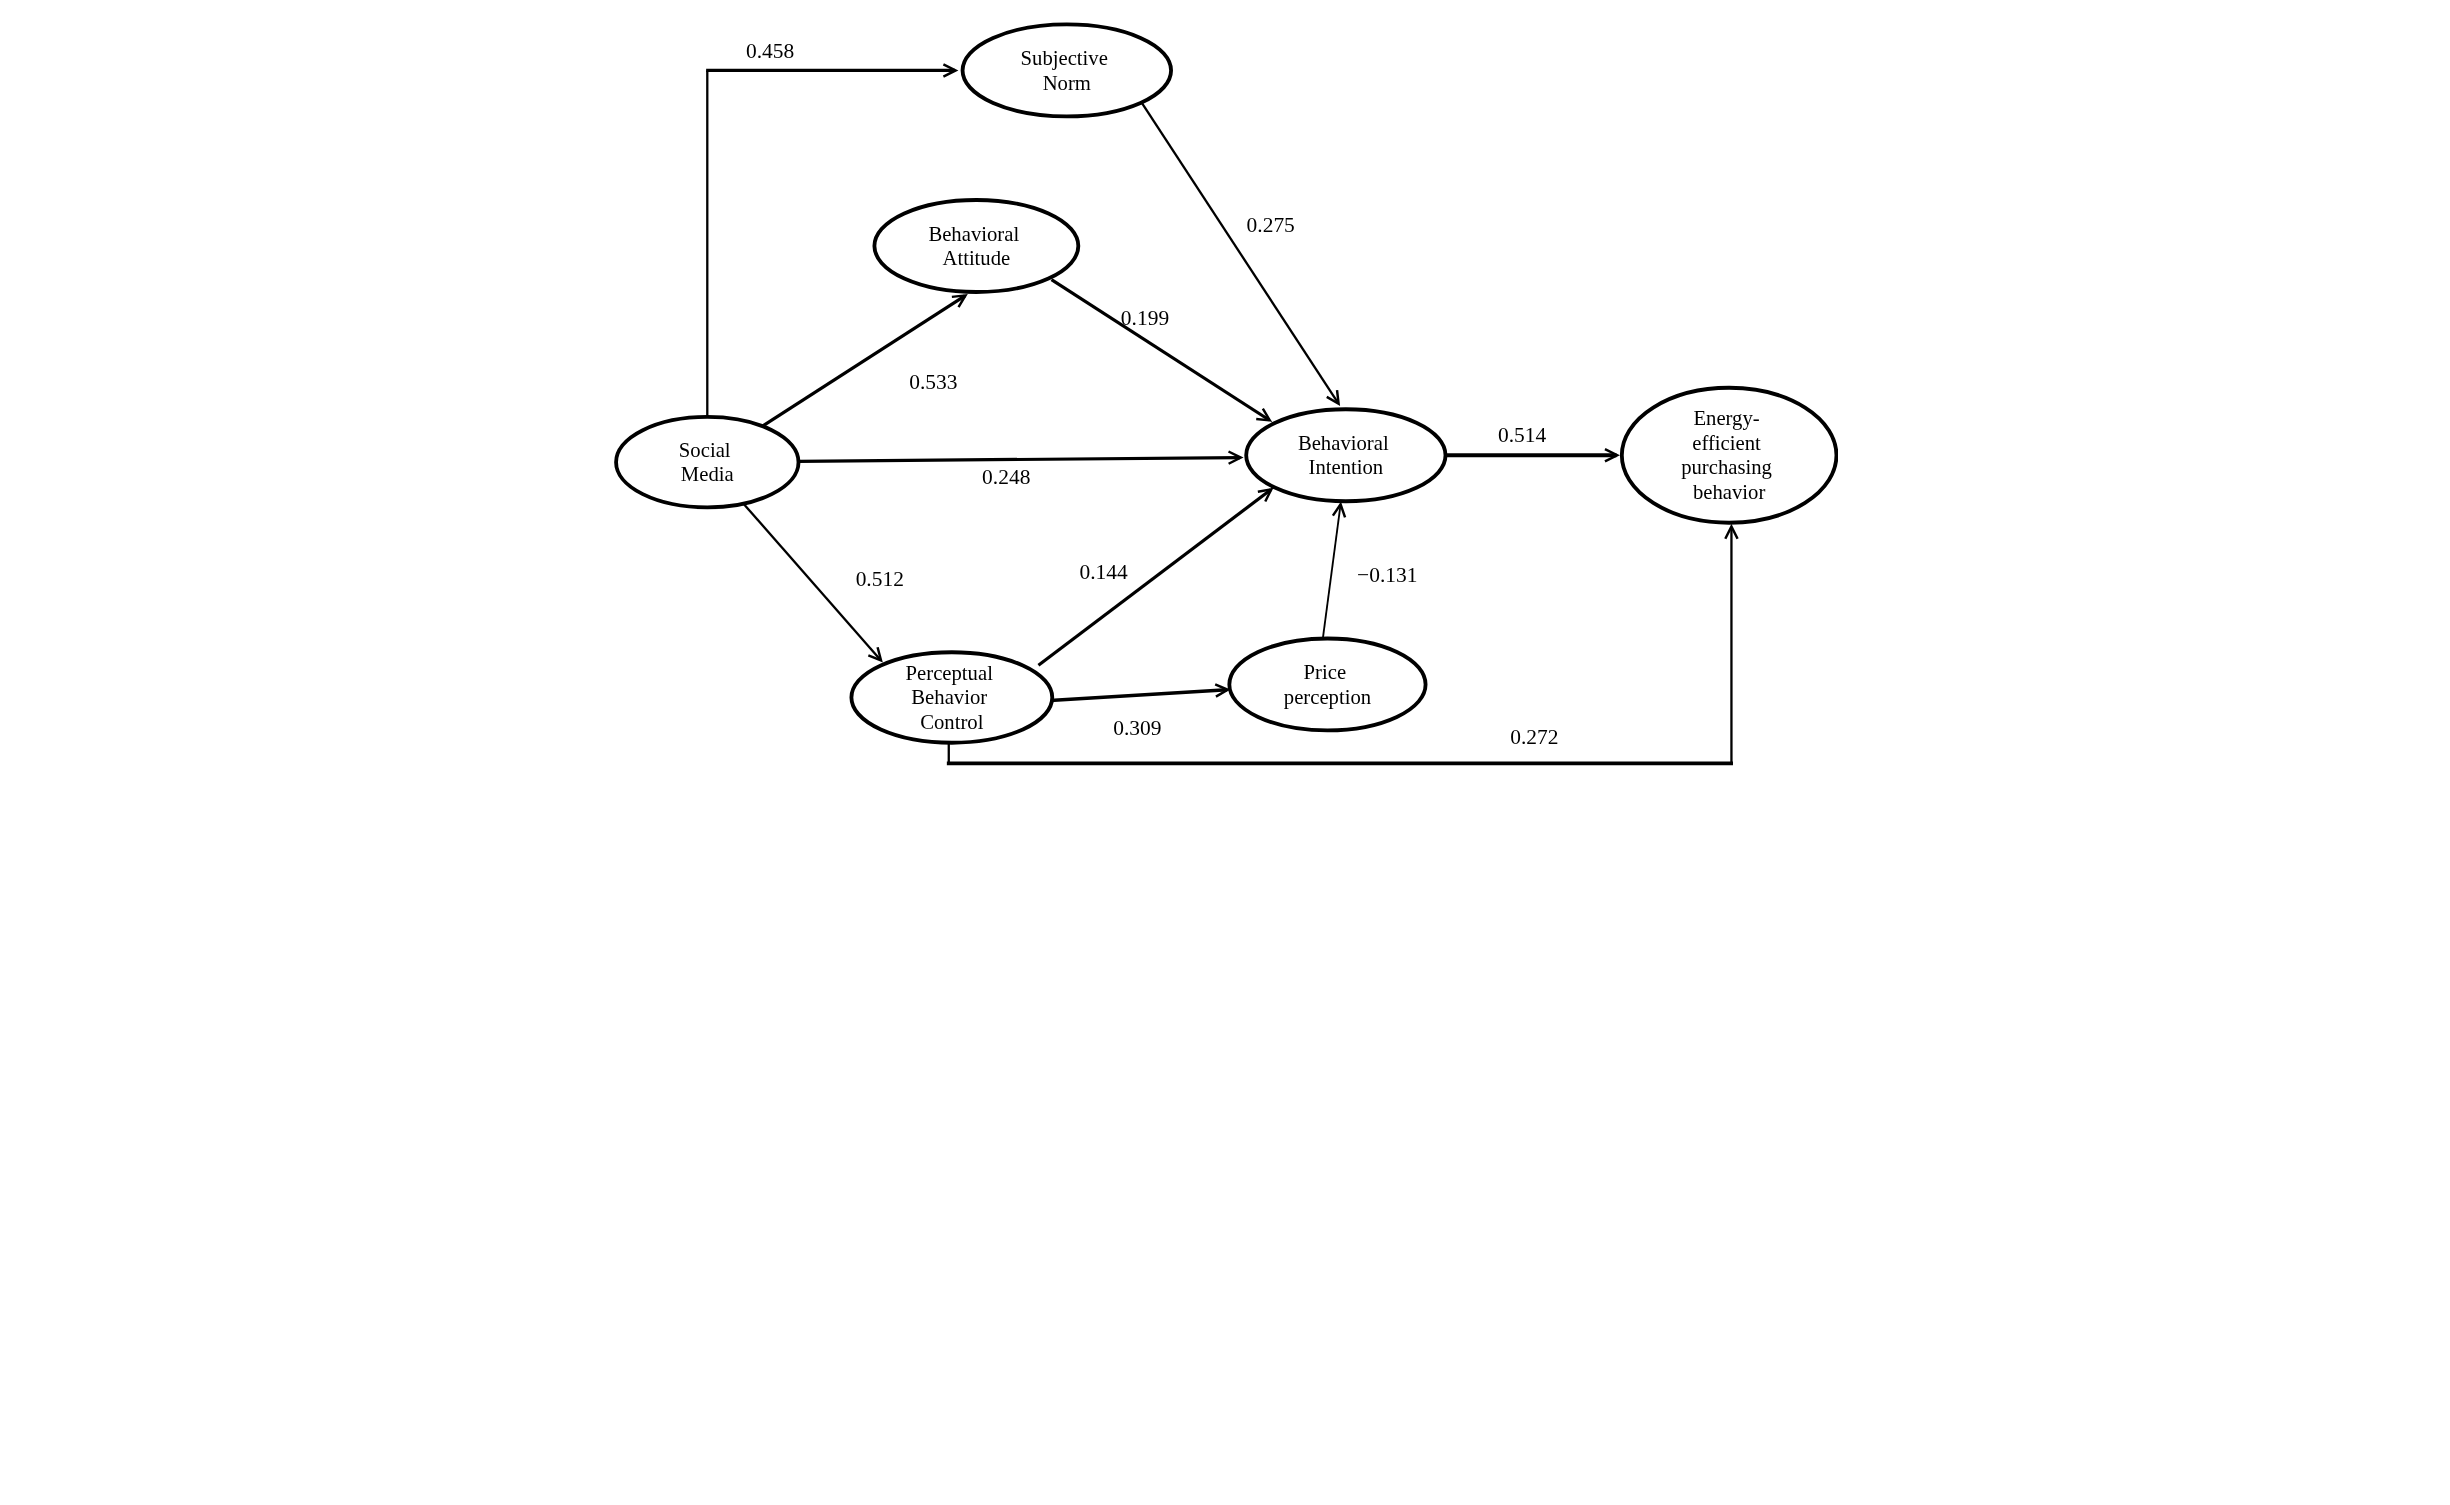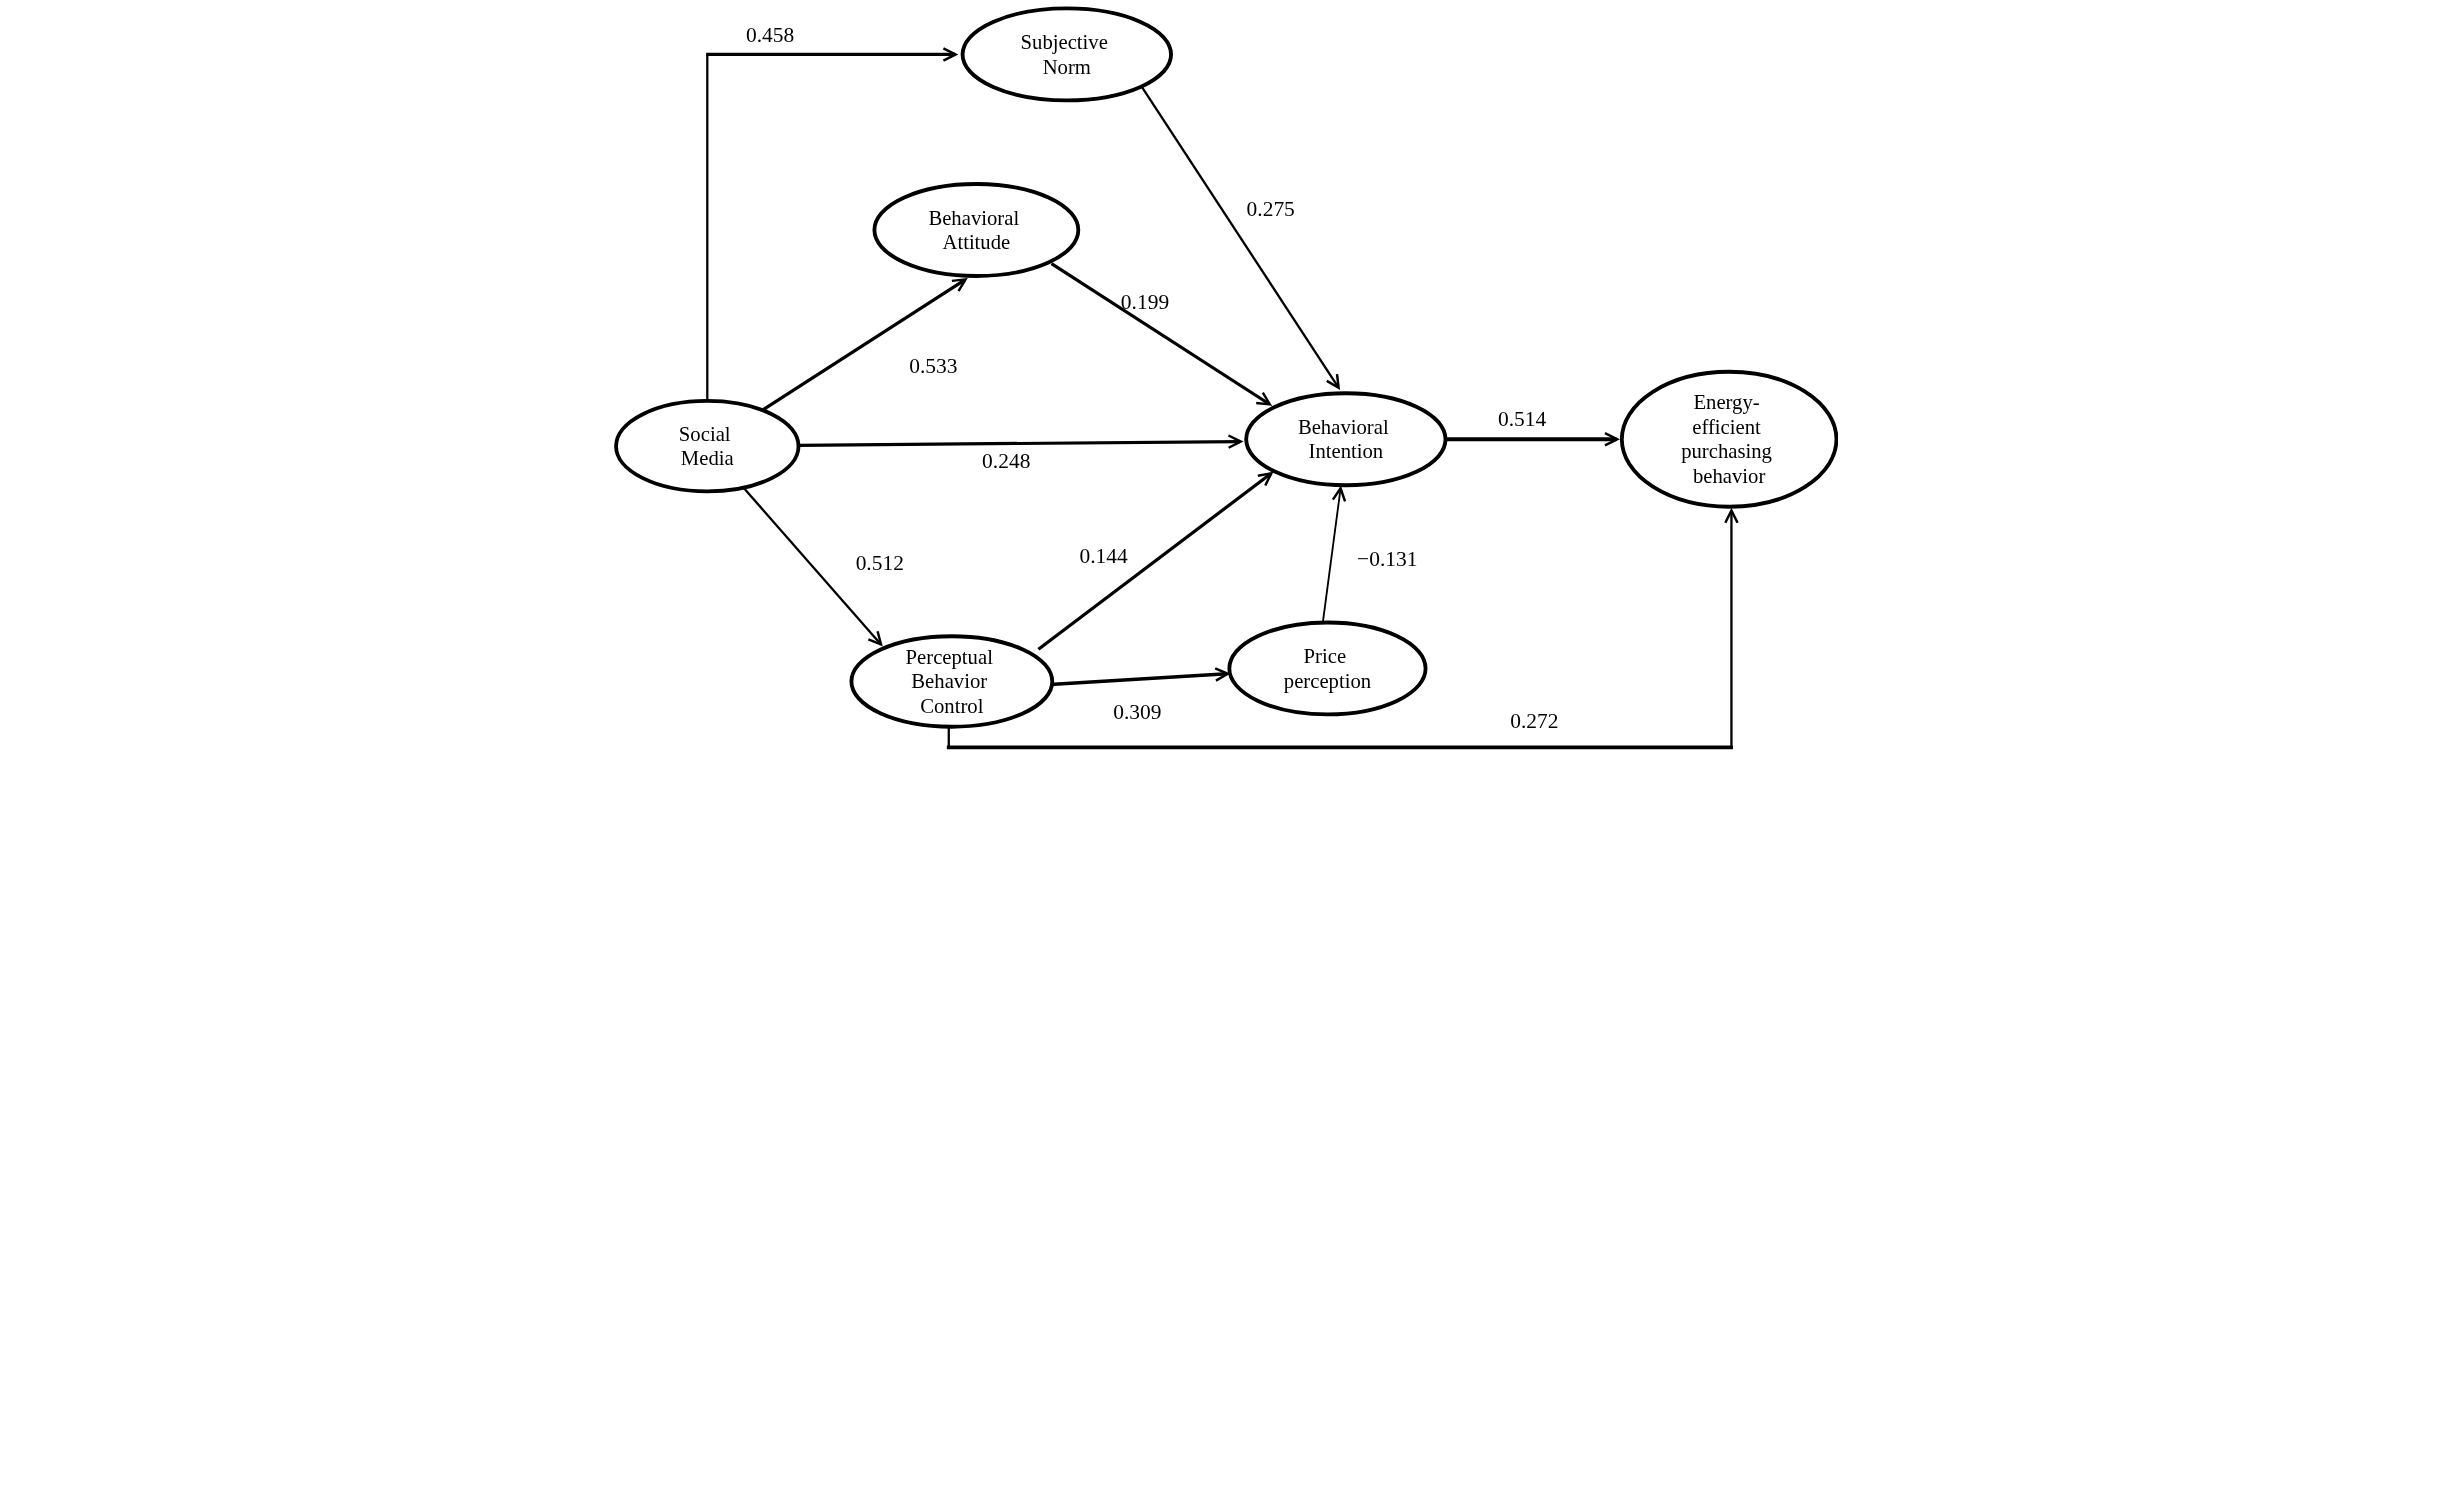--- a/index.html
+++ b/index.html
@@ -10,7 +10,7 @@
   .figure-wrap {
     width: 100%;
     max-width: 1225px;
-    margin: 0 auto;
+    margin: 16px auto;
     background: #3b82f6;
   }
   svg {

